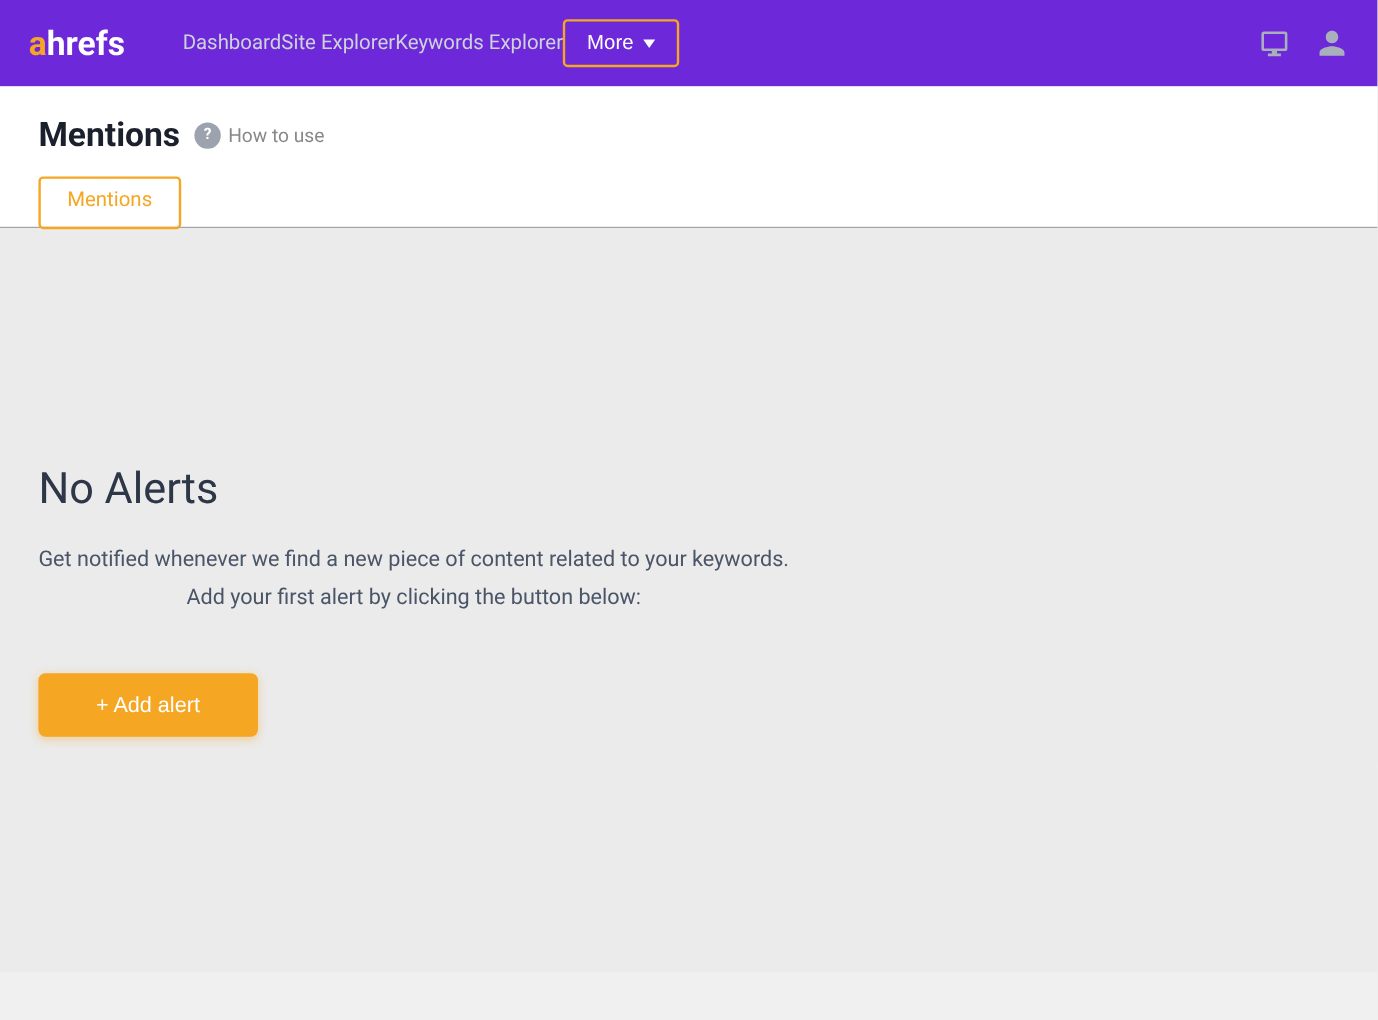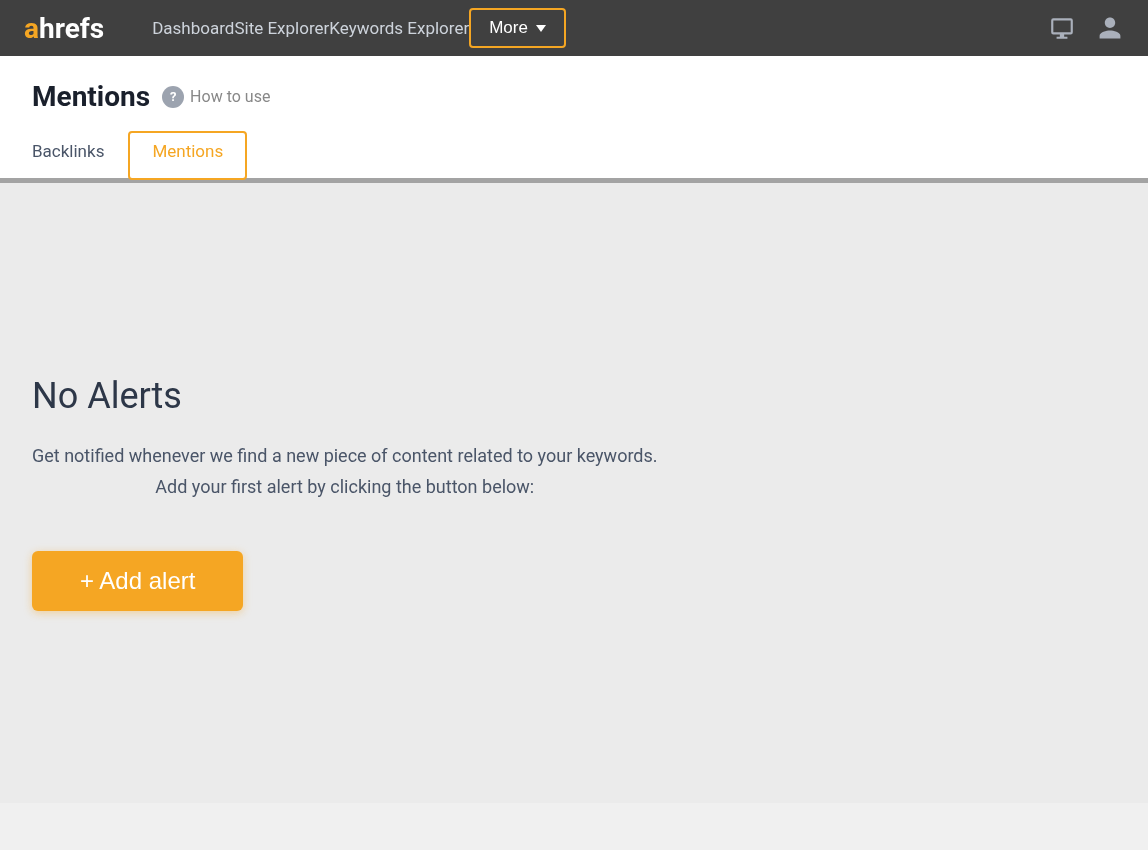--- a/index.html
+++ b/index.html
@@ -7,8 +7,8 @@
 
     
     .navbar {
-      background: #404040;
-      height: 56px;
+      background: #6d28d9;
+      height: 72px;
       display: flex;
       align-items: center;
       padding: 0 24px;

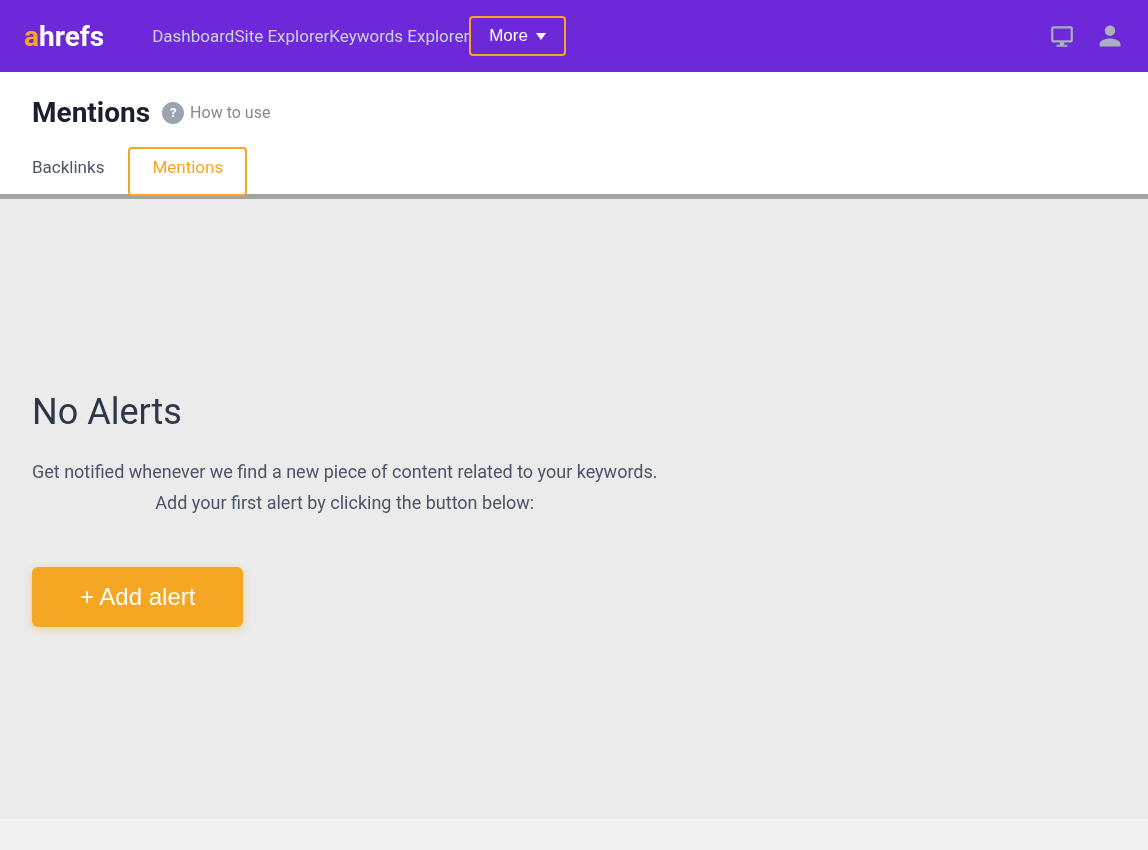--- a/index.html
+++ b/index.html
@@ -82,7 +82,7 @@
     .header-section {
       background: #fff;
       padding: 24px 48px 0 32px;
-      border-bottom: 5px solid #a3a3a3;
+      border-bottom: 1px solid #a3a3a3;
     }
     .page-title-row {
       display: flex;

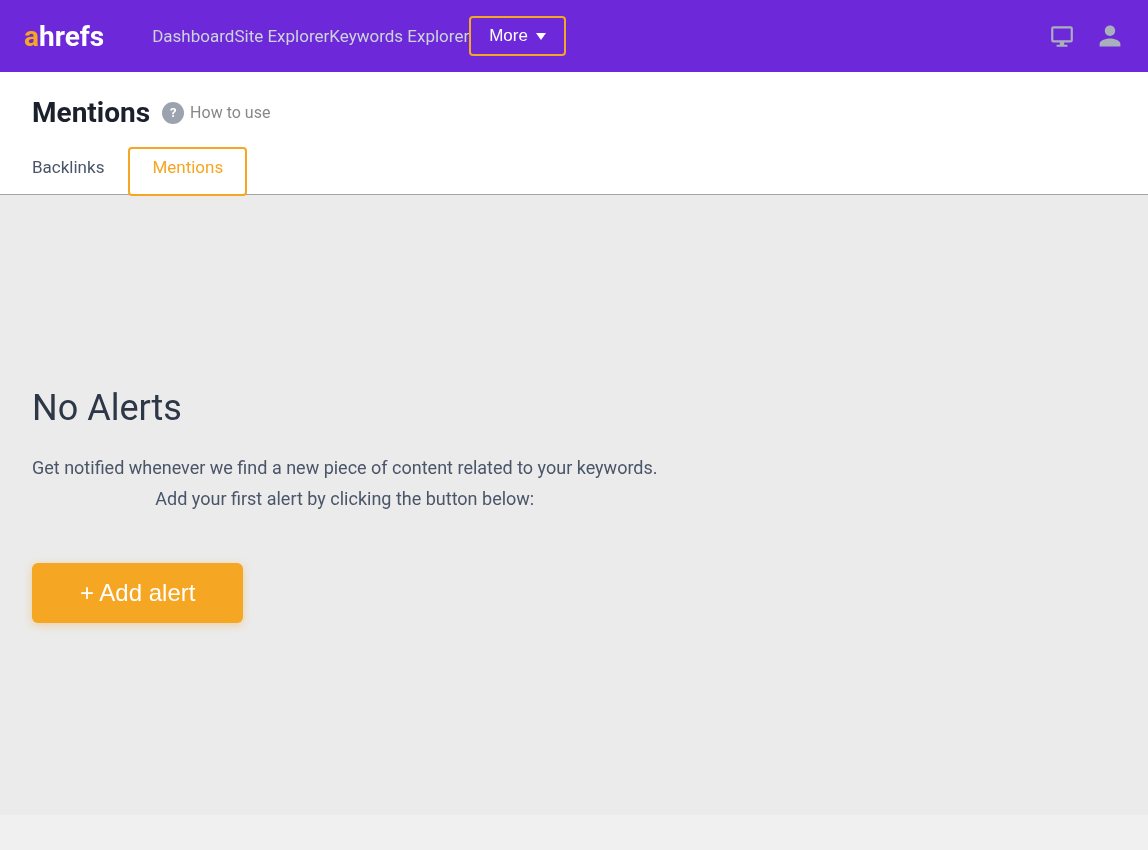--- a/index.html
+++ b/index.html
@@ -215,7 +215,6 @@
     </a>
   </div>
   <div class="tabs-row">
-    <a class="tab">Backlinks</a>
     <a class="tab active">Mentions</a>
   </div>
 </div>

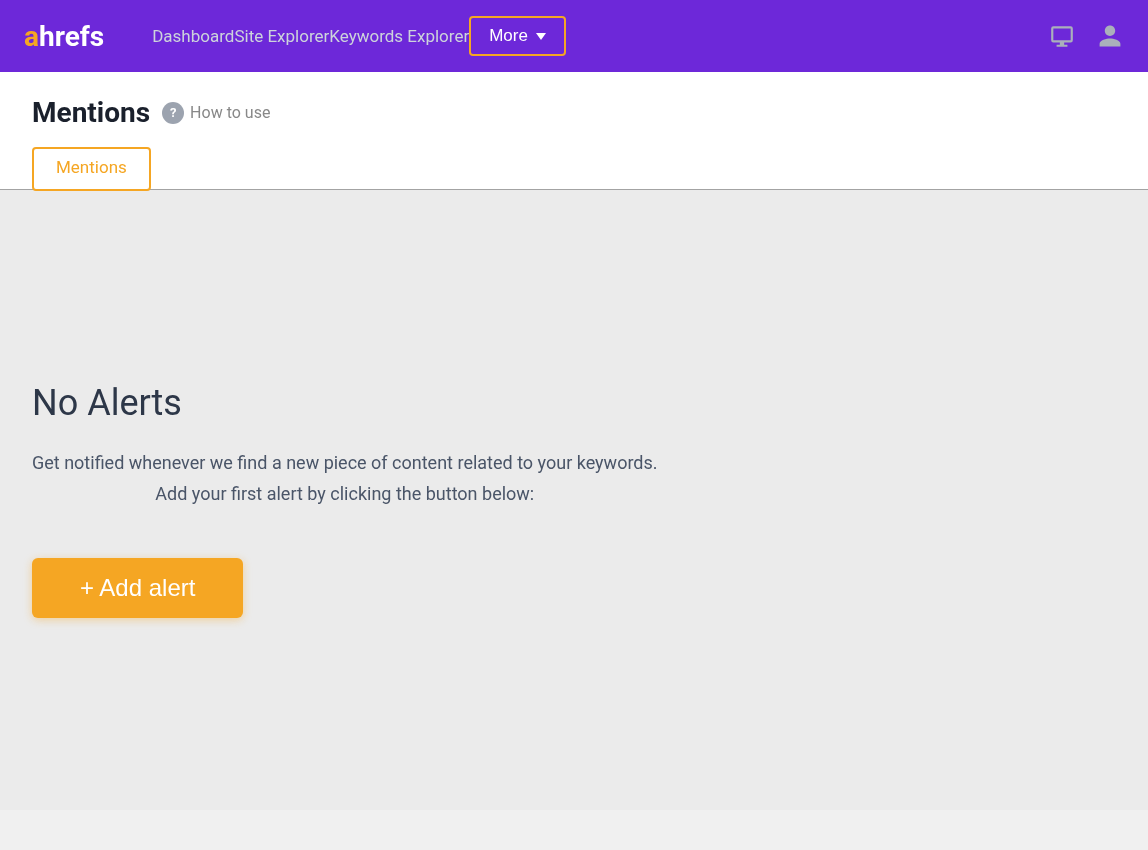--- a/index.html
+++ b/index.html
@@ -168,7 +168,7 @@
       border: none;
       border-radius: 6px;
       padding: 16px 48px;
-      font-size: 24px;
+      font-size: 18px;
       font-weight: 500;
       cursor: pointer;
       box-shadow: 0 2px 8px rgba(245,166,35,0.4);

